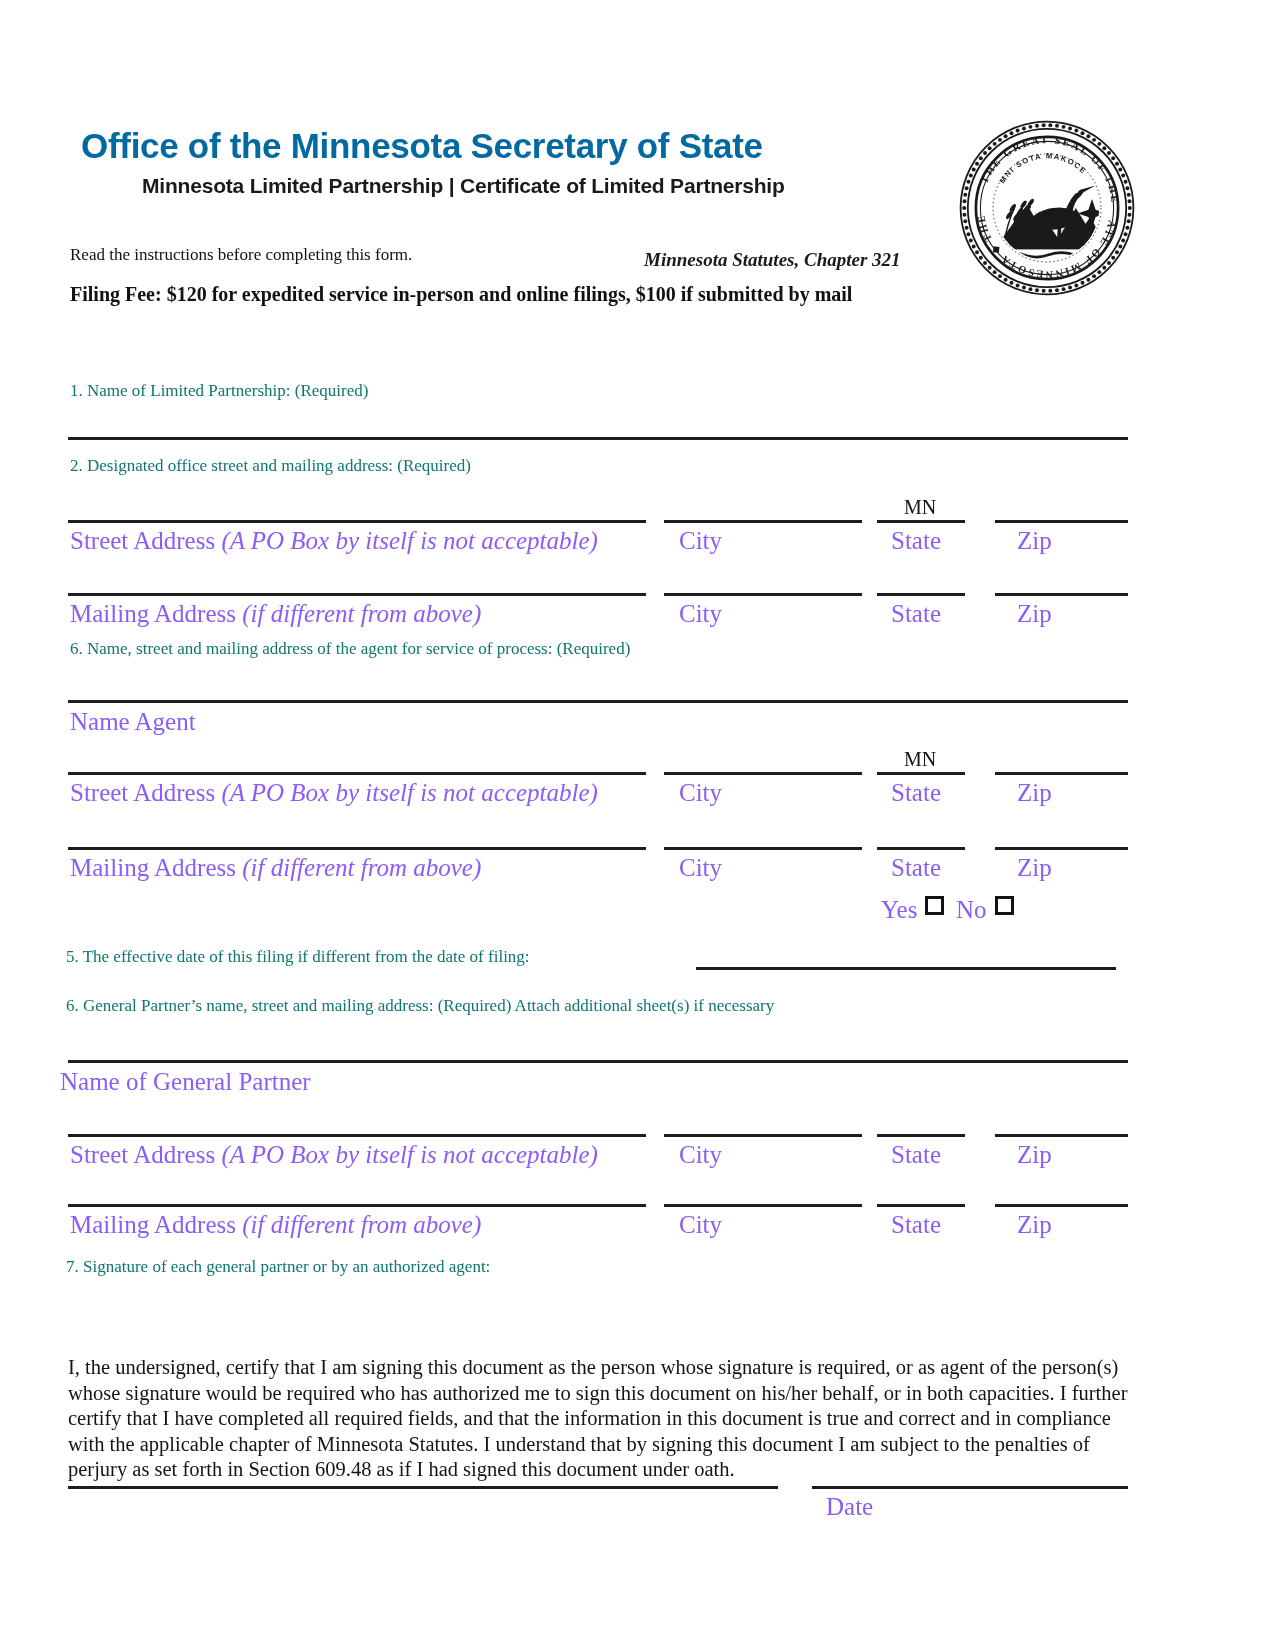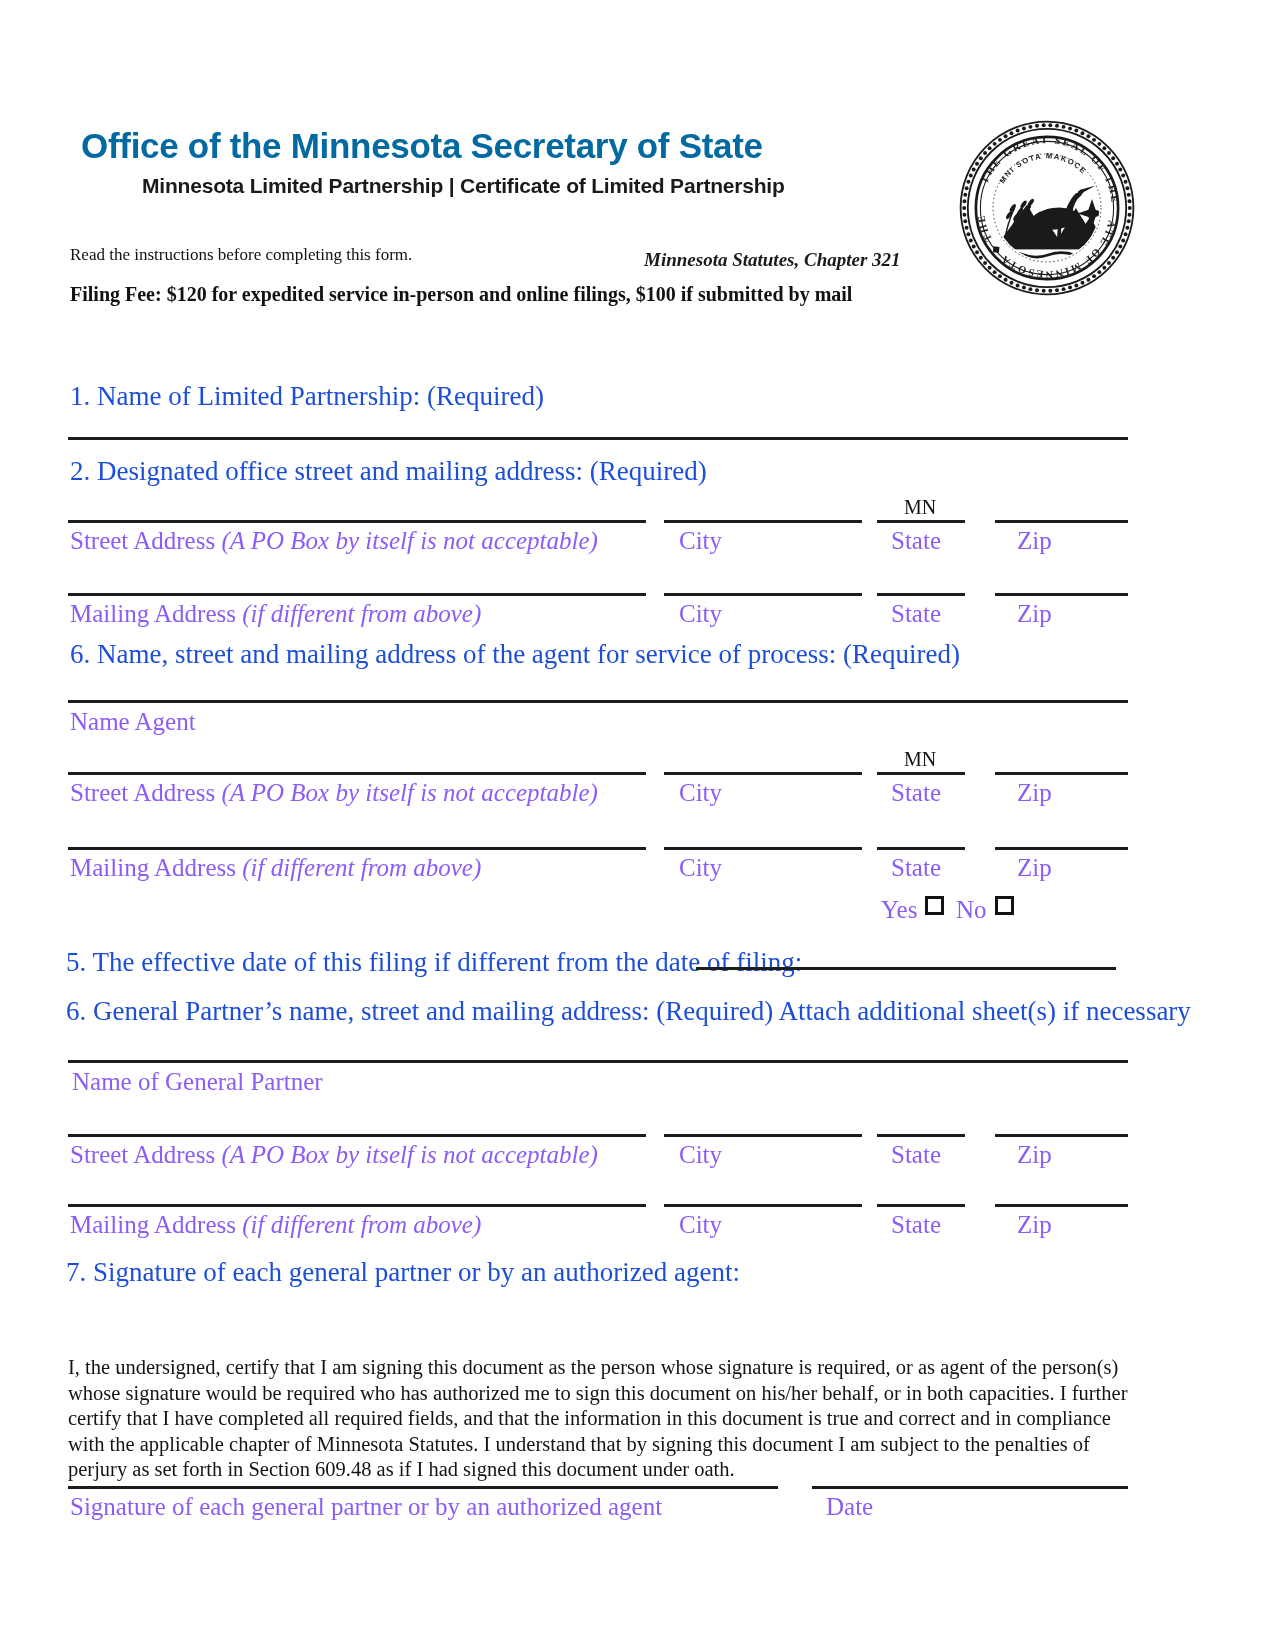--- a/index.html
+++ b/index.html
@@ -89,8 +89,8 @@
   .q {
     position: absolute;
     font-family: "Liberation Serif", serif;
-    font-size: 27px;
-    color: #1d4ed8;
+    font-size: 17px;
+    color: #0f766e;
     white-space: nowrap;
     text-align: right;
   }

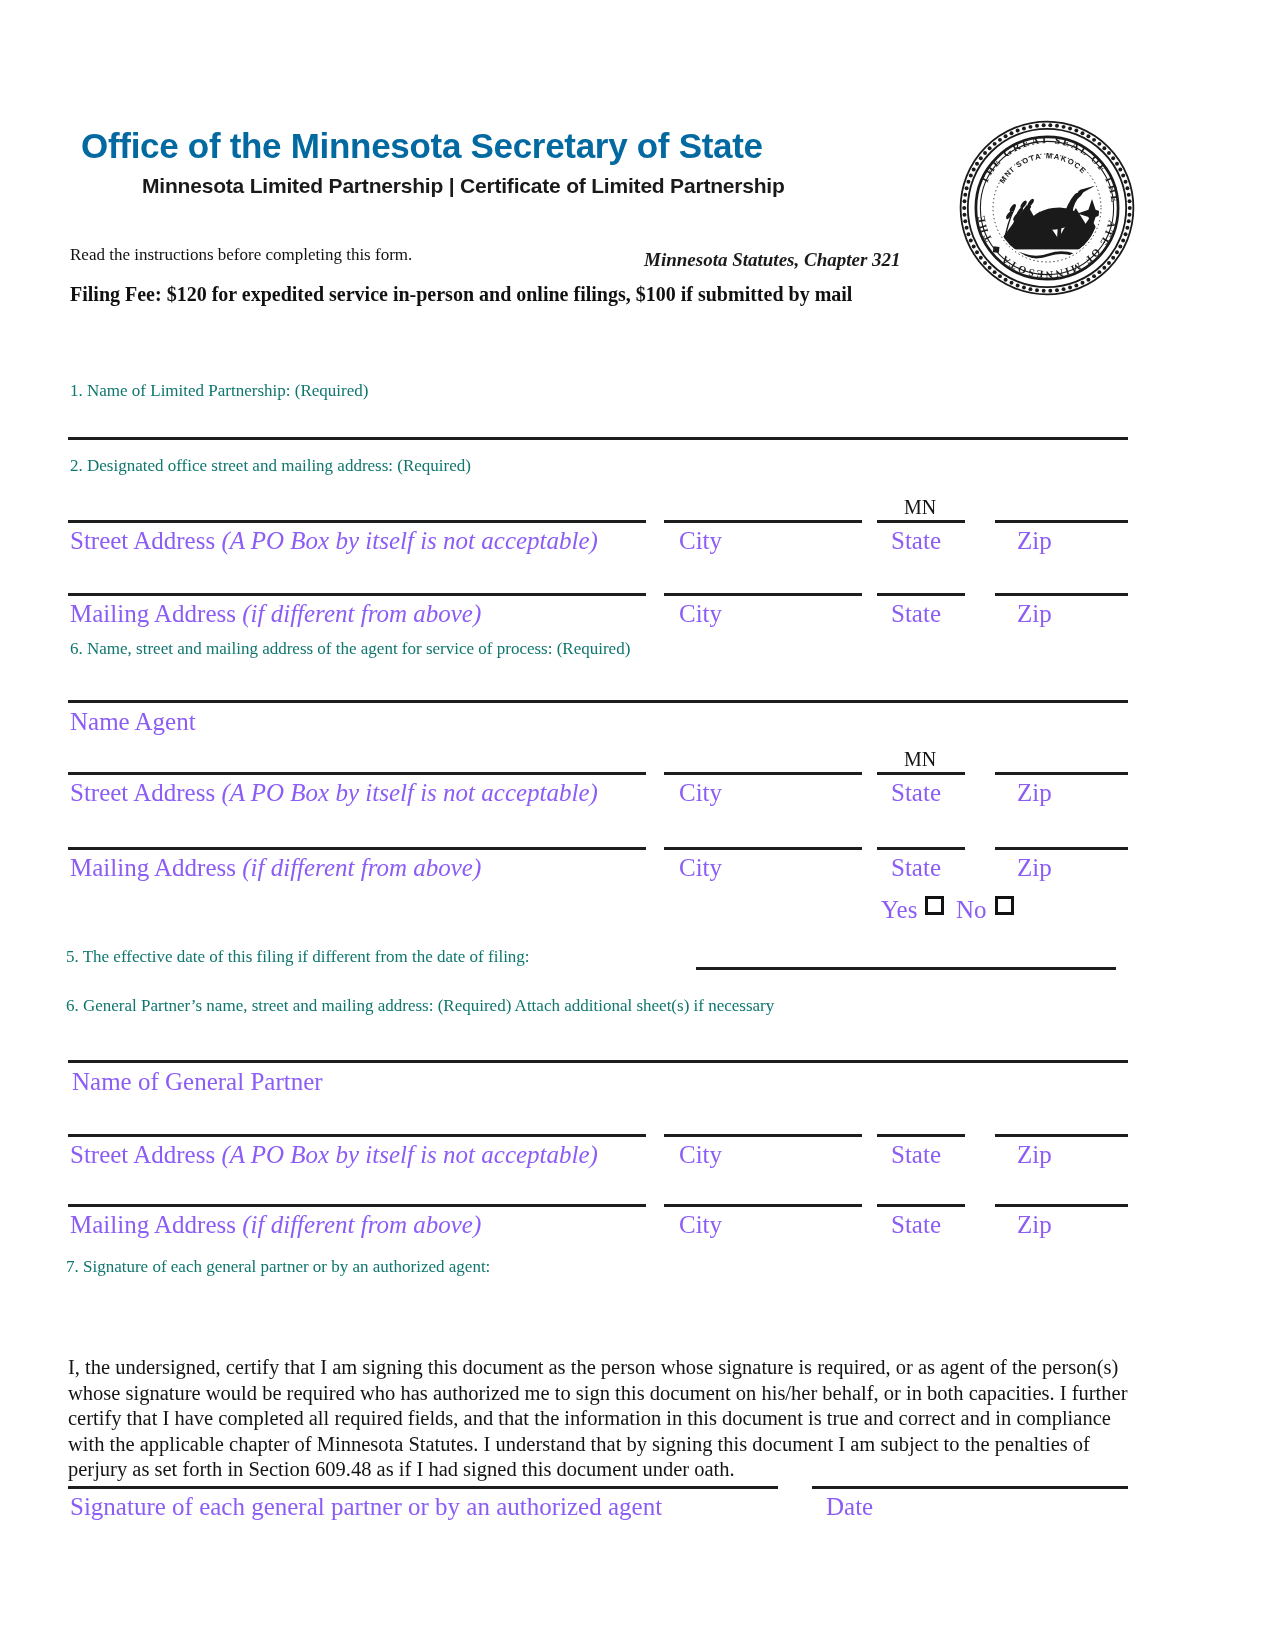--- a/index.html
+++ b/index.html
@@ -367,7 +367,7 @@
   <div class="q" style="left:66px; top:996px;">6. General Partner’s name, street and mailing address: (Required)  Attach additional sheet(s) if necessary</div>
 
   <div class="rule" style="left:68px; top:1060px; width:1060px;"></div>
-  <div class="lbl" style="left:72px; top:1068px;text-align:right;">Name of General Partner</div>
+  <div class="lbl" style="left:60px; top:1068px;text-align:right;">Name of General Partner</div>
 
   <div class="rule" style="left:68px;  top:1134px; width:578px;"></div>
   <div class="rule" style="left:664px; top:1134px; width:198px;"></div>

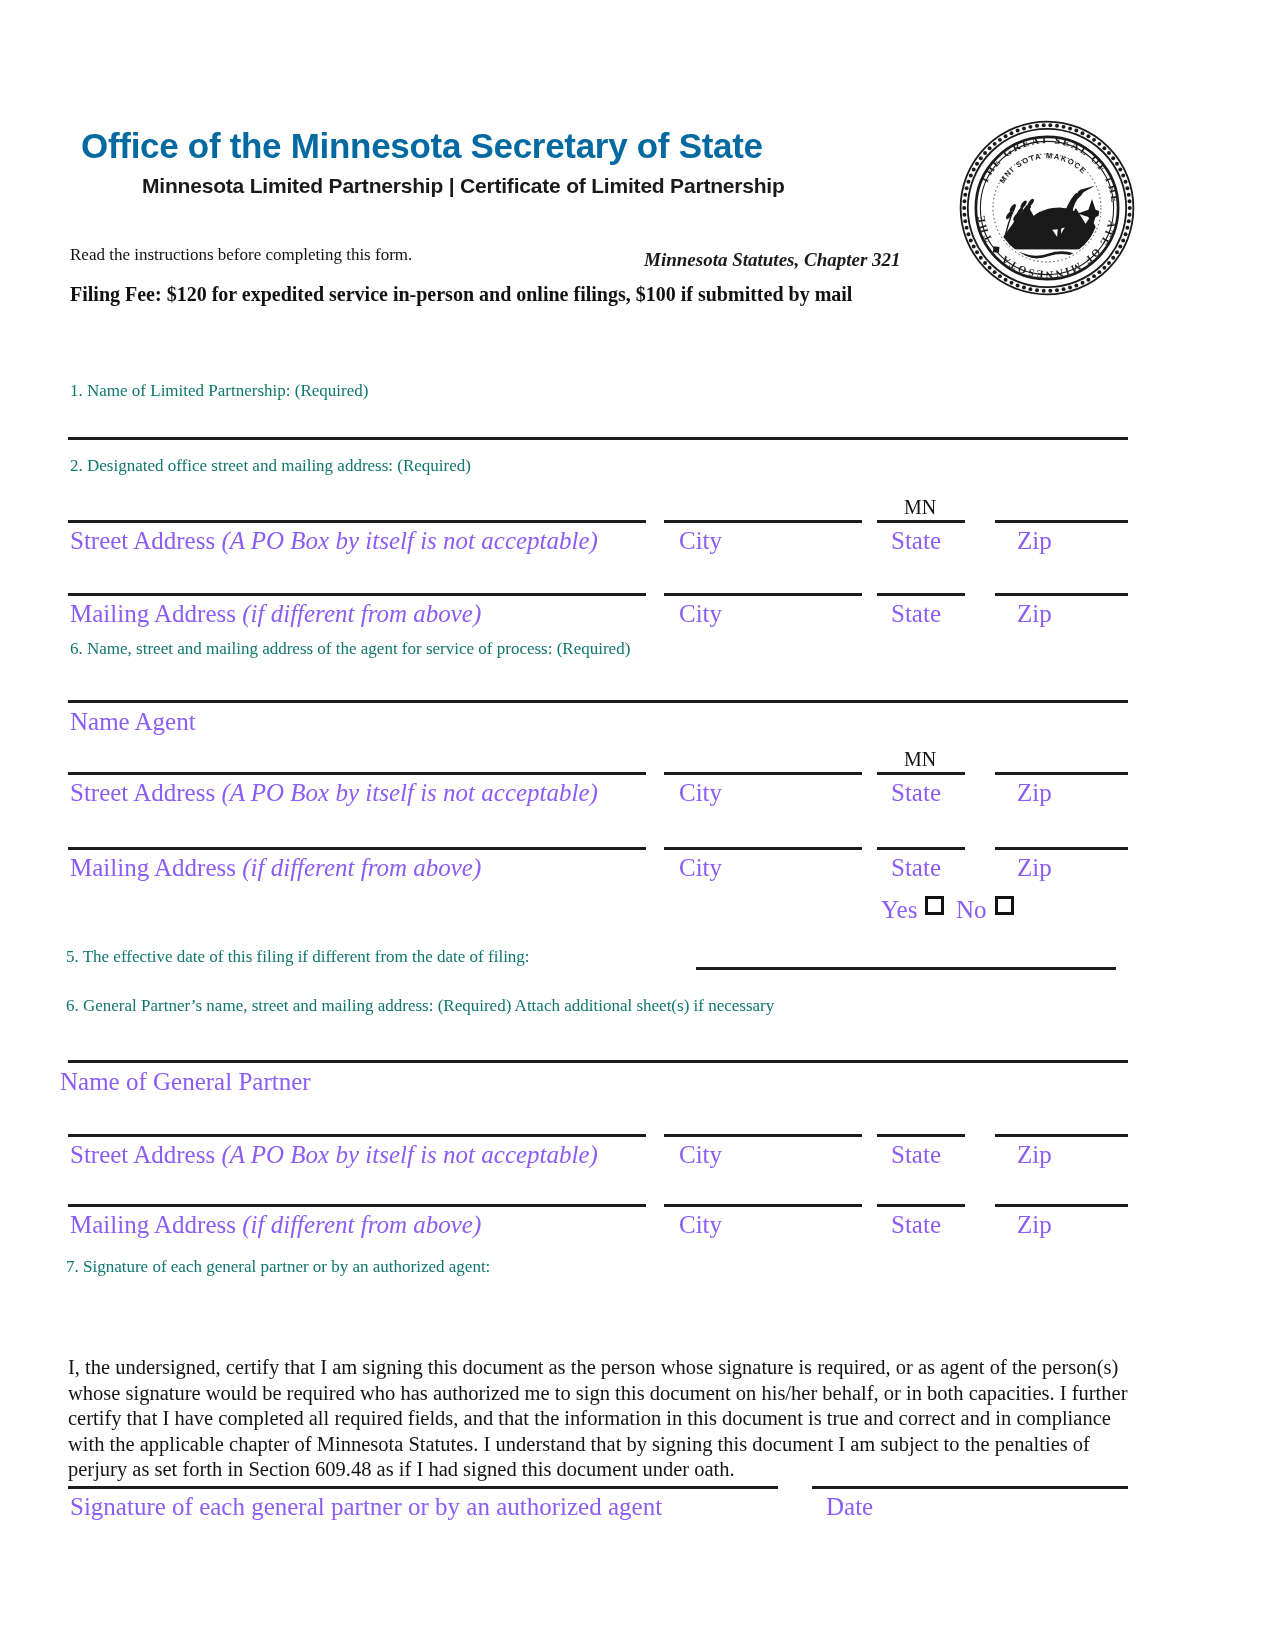--- a/index.html
+++ b/index.html
@@ -392,7 +392,6 @@
 
   <div class="rule" style="left:68px;  top:1486px; width:710px;"></div>
   <div class="rule" style="left:812px; top:1486px; width:316px;"></div>
-  <div class="lbl" style="left:70px; top:1493px;">Signature of each general partner or by an authorized agent</div>
   <div class="lbl" style="left:826px; top:1493px;">Date</div>
 
 </div>

